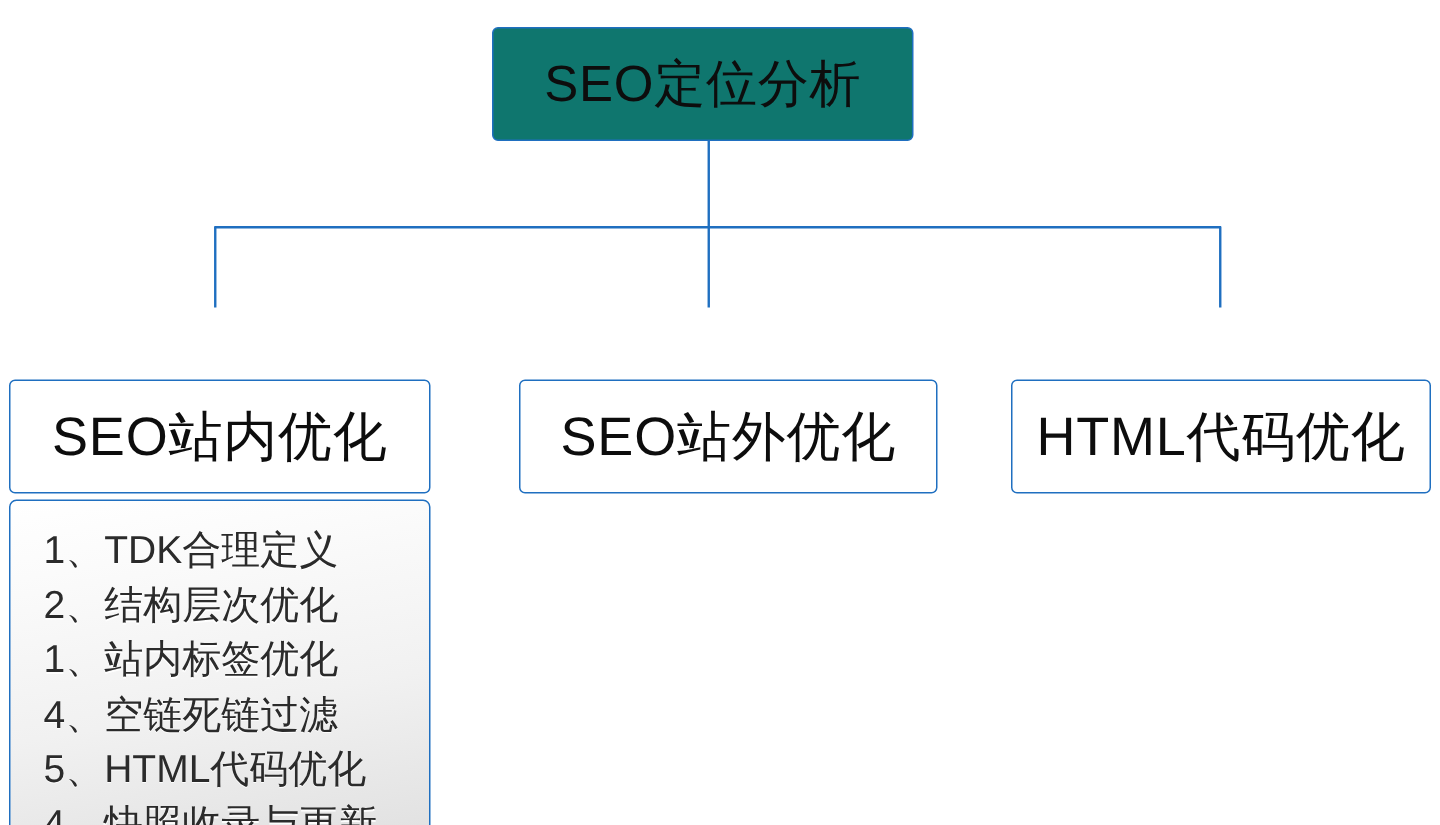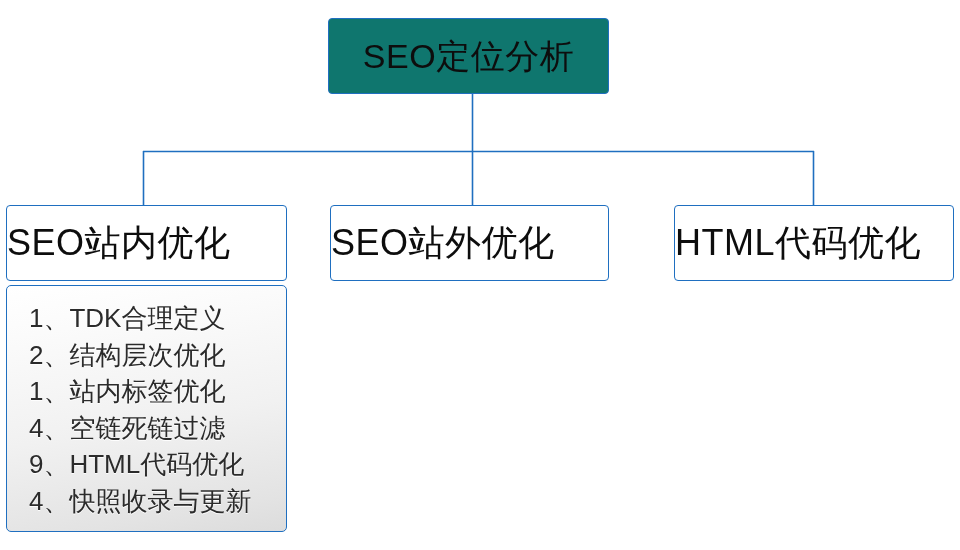--- a/index.html
+++ b/index.html
@@ -70,7 +70,8 @@
     background: #ffffff;
     display: flex;
     align-items: center;
-    justify-content: flex-start;
+    justify-content: center;
+    margin-top: 48px;
   }
   .col-header-title {
     font-size: 36px;

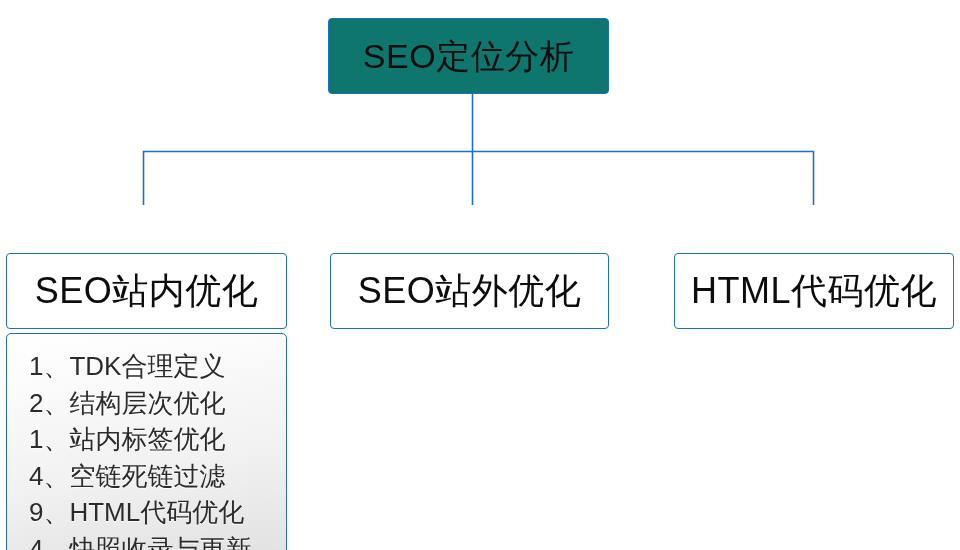--- a/index.html
+++ b/index.html
@@ -58,7 +58,7 @@
     top: 205px;
   }
   .col-0 { left: 6px;   width: 281px; }
-  .col-1 { left: 330px; width: 279px; }
+  .col-1 { left: 346px; width: 279px; }
   .col-2 { left: 674px; width: 280px; }
 
   .col-header {

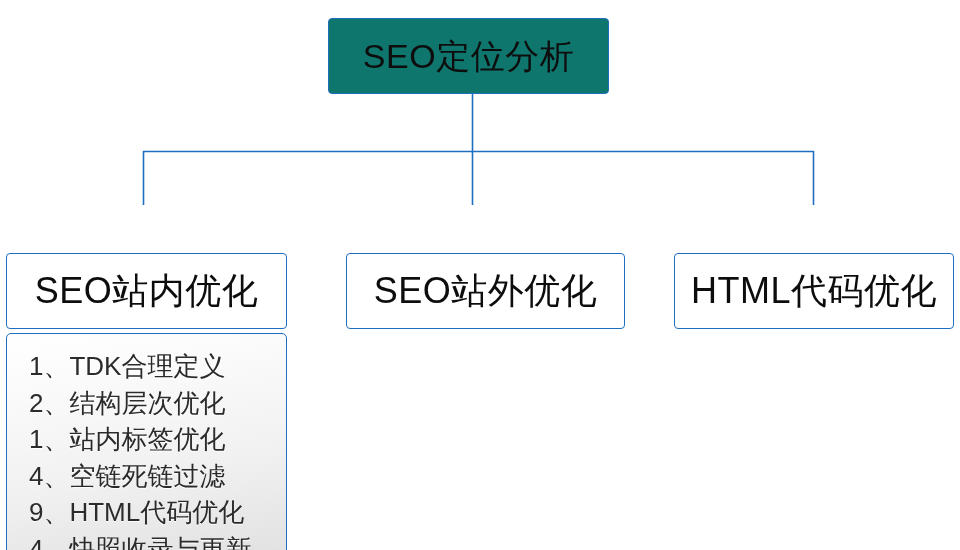--- a/index.html
+++ b/index.html
@@ -138,7 +138,7 @@
         <li class="list-item">2、结构层次优化</li>
         <li class="list-item">1、站内标签优化</li>
         <li class="list-item">4、空链死链过滤</li>
-        <li class="list-item">9、HTML代码优化</li>
+        <li class="list-item">5、HTML代码优化</li>
         <li class="list-item">4、快照收录与更新</li>
       </ul>
     </div>

